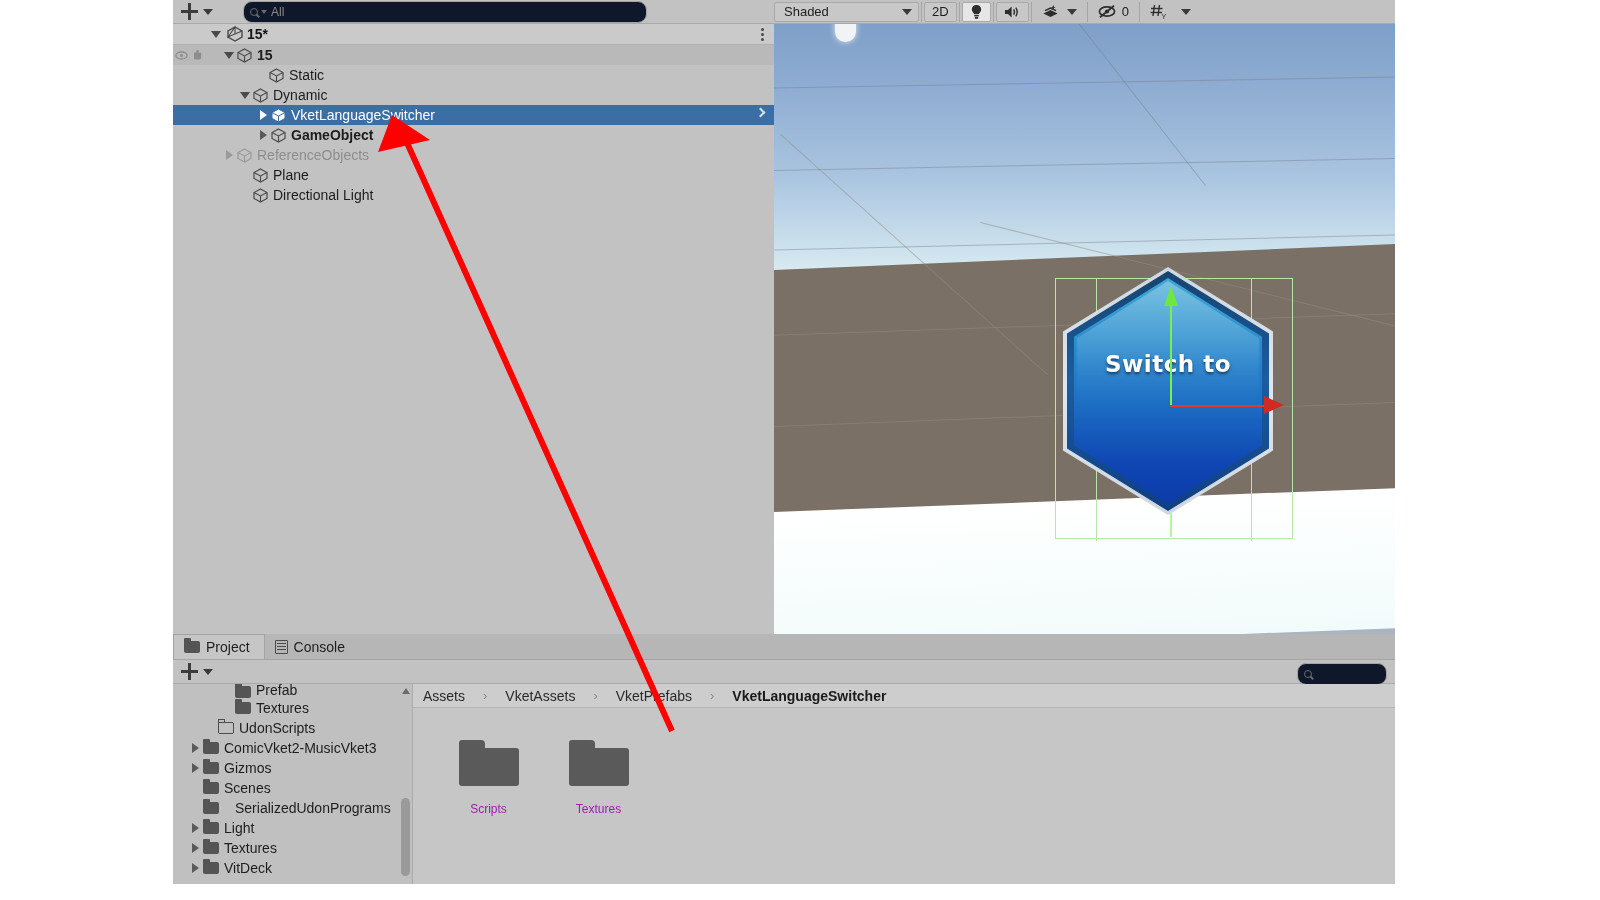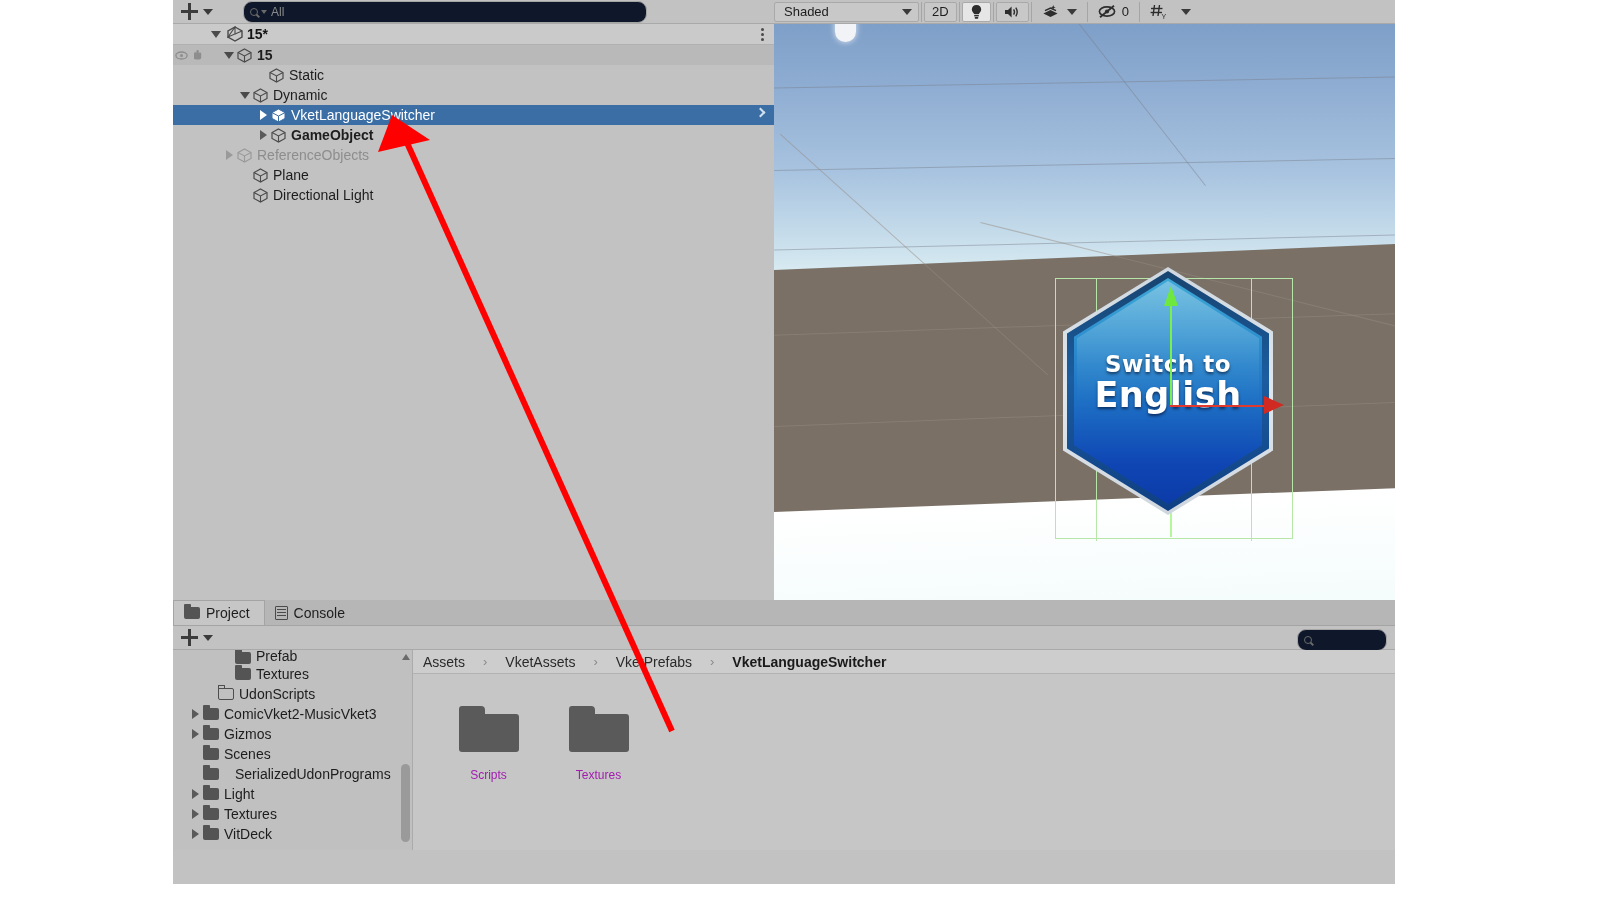--- a/index.html
+++ b/index.html
@@ -530,7 +530,6 @@
           <div class="hex gloss"></div>
           <div class="hextext">
             <span class="l1">Switch to</span>
-            <span class="l2">English</span>
           </div>
         </div>
 

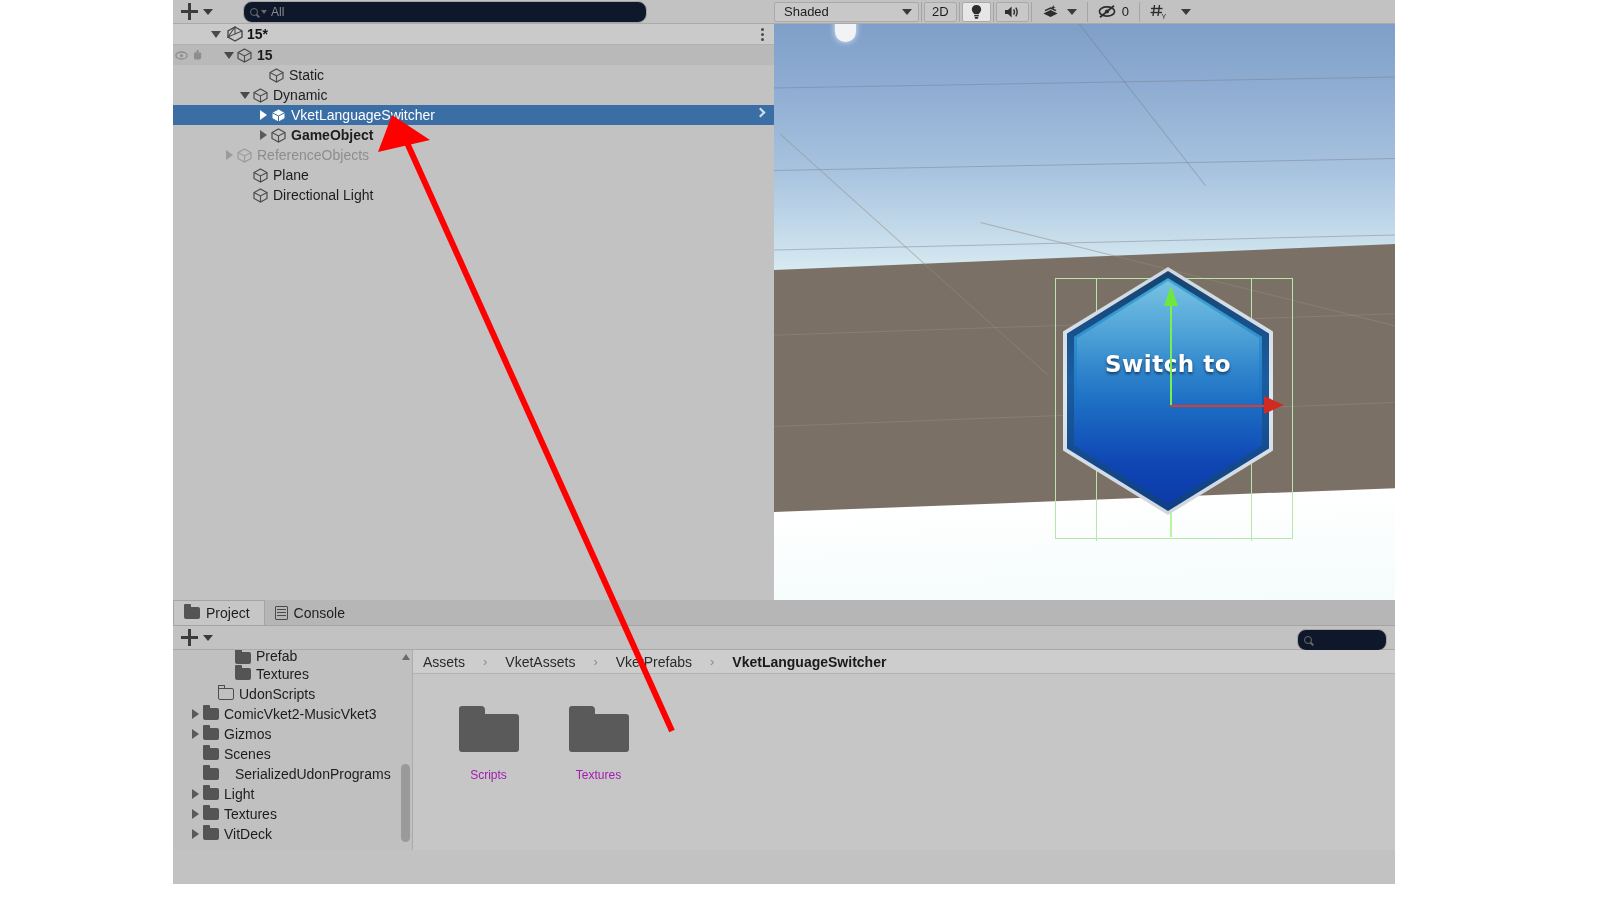--- a/index.html
+++ b/index.html
@@ -206,7 +206,7 @@
   }
 
   
-  .dock { position: absolute; left: 0; top: 600px; width: 1222px; height: 250px; background: #c2c2c2; }
+  .dock { position: absolute; left: 0; top: 634px; width: 1222px; height: 250px; background: #c2c2c2; }
   .tabstrip {
     height: 26px; background: #b6b6b6; display: flex; align-items: flex-end;
     border-bottom: 1px solid #a4a4a4;

